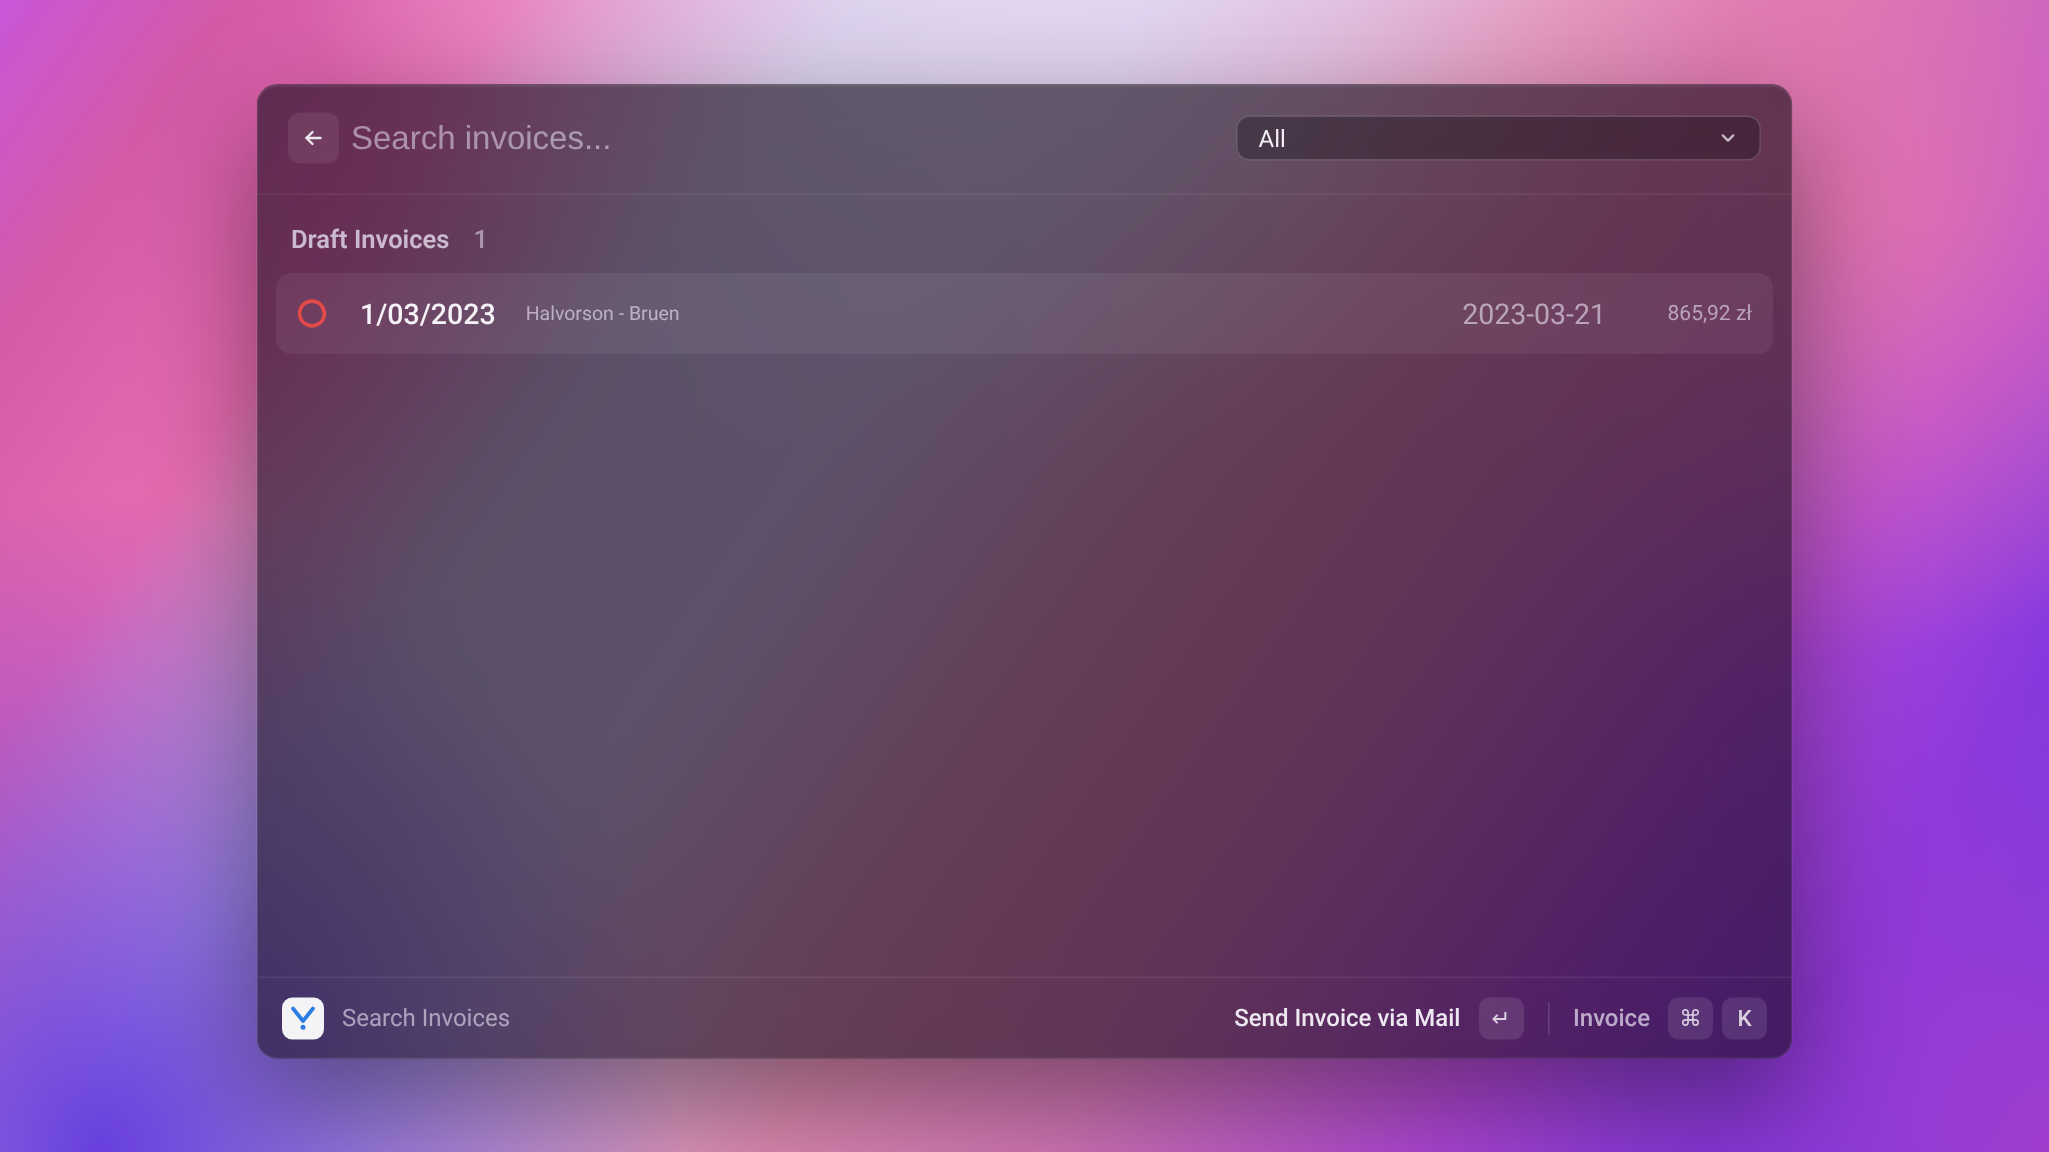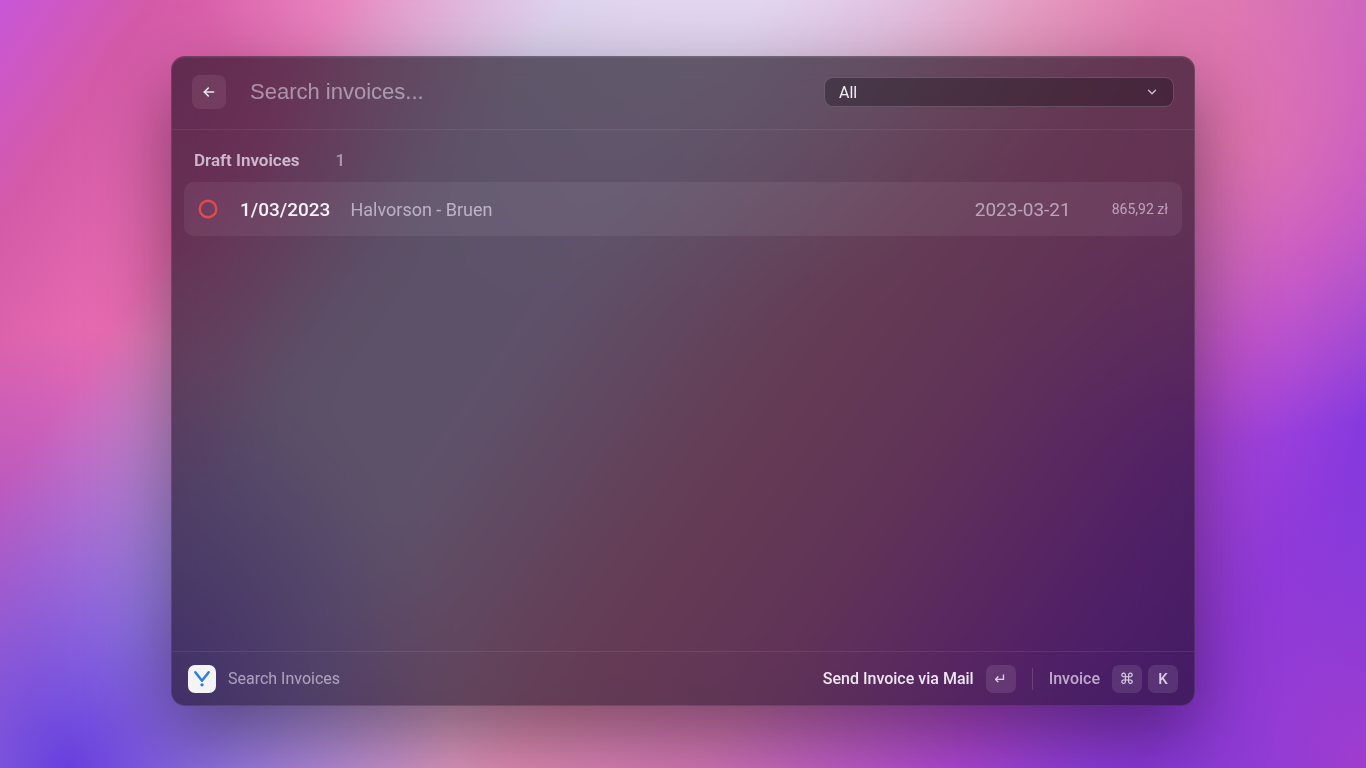--- a/index.html
+++ b/index.html
@@ -39,7 +39,7 @@
     .header {
       display: flex;
       align-items: center;
-      gap: 24px;
+      gap: 8px;
       padding: 18px 20px 20px 20px;
       border-bottom: 1px solid rgba(255,255,255,0.07);
     }

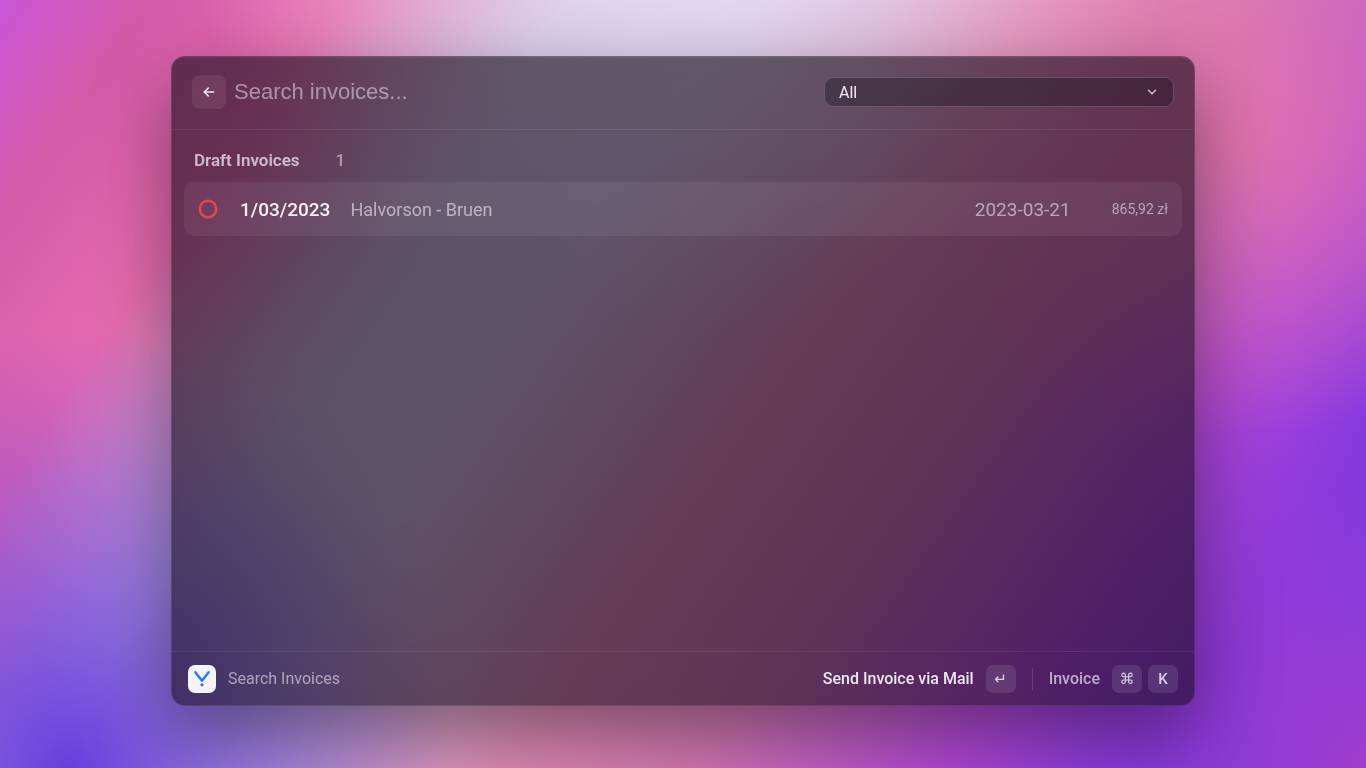--- a/index.html
+++ b/index.html
@@ -77,7 +77,7 @@
     .filter-select svg { opacity: 0.75; }
     .body { flex: 1; padding: 8px 10px 0 10px; overflow-y: auto; }
     .section-header {
-      display: flex; align-items: center; gap: 36px;
+      display: flex; align-items: center; gap: 16px;
       padding: 12px 12px 12px 12px;
       color: rgba(232,225,240,0.78);
       font-size: 17px;

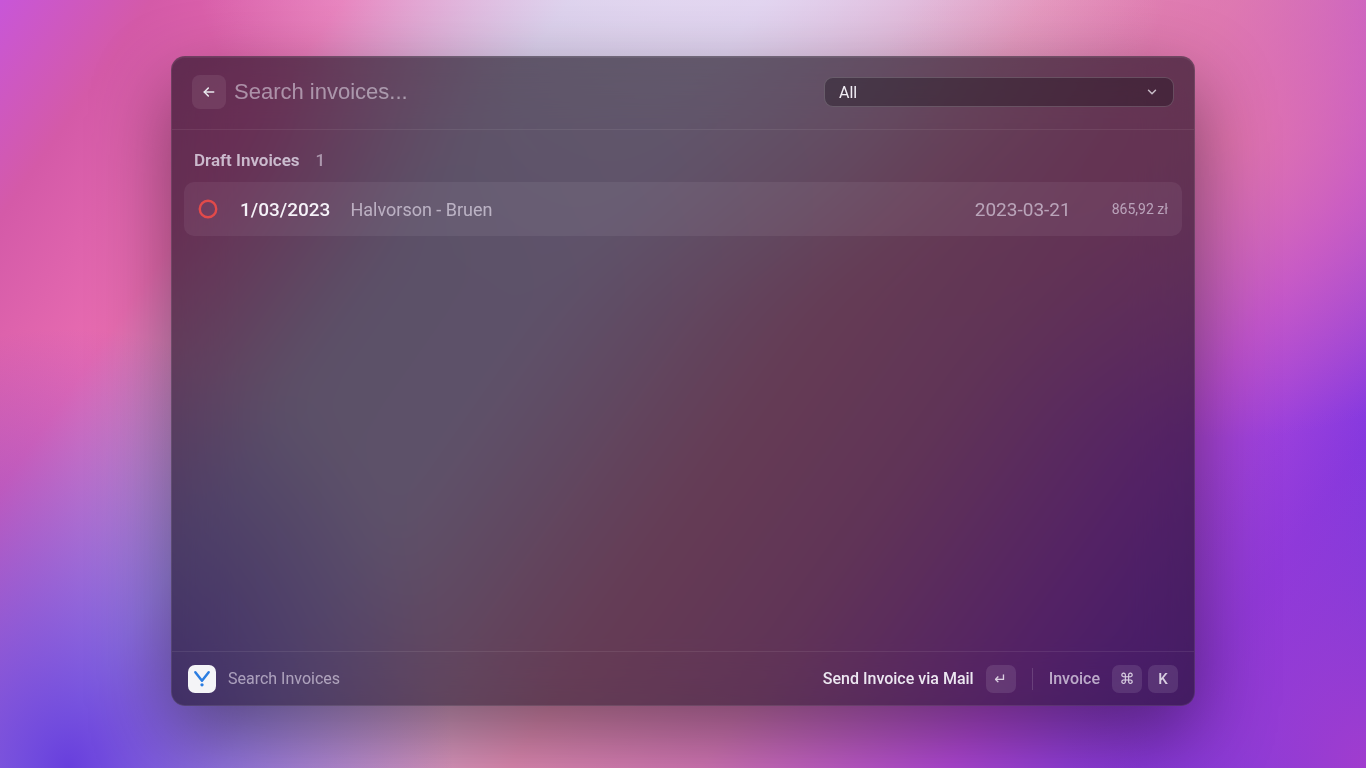--- a/index.html
+++ b/index.html
@@ -99,7 +99,7 @@
       display: flex; align-items: center; justify-content: center;
     }
     .row-num { color: #f5f2f8; font-size: 19px; font-weight: 500; white-space: nowrap; }
-    .row-client { color: rgba(232,224,240,0.65); font-size: 18px; white-space: nowrap; }
+    .row-client { color: rgba(232,224,240,0.65); font-size: 13px; white-space: nowrap; }
     .row-spacer { flex: 1; }
     .row-date { color: rgba(232,224,240,0.62); font-size: 19px; margin-right: 21px; white-space: nowrap; }
     .row-amount { color: rgba(232,224,240,0.62); font-size: 14px; white-space: nowrap; }

